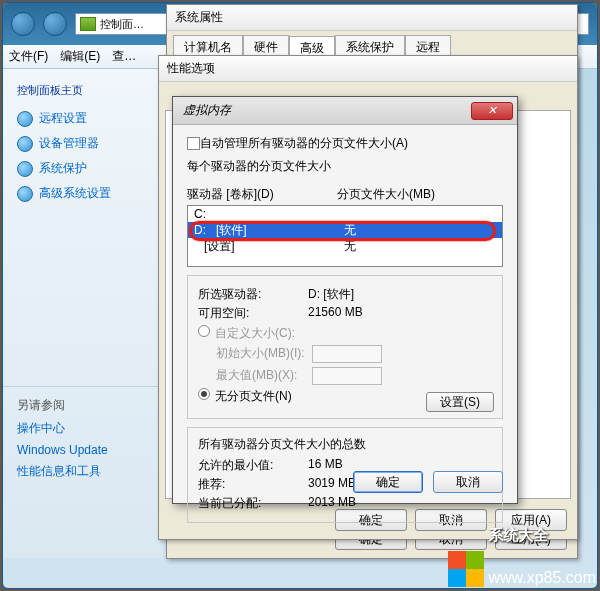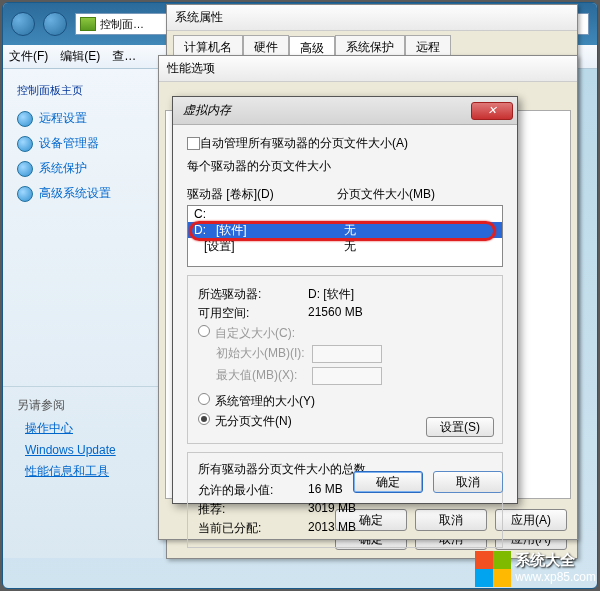--- a/index.html
+++ b/index.html
@@ -202,10 +202,6 @@
           <span class="k" style="padding-left:18px">最大值(MB)(X):</span>
           <span class="num-input"></span>
         </div>
-      <div class="radio-row" style="margin-top:8px">
-          <span class="radio"></span>
-          <span>系统管理的大小(Y)</span>
-        </div>
       <div class="radio-row">
           <span class="radio on"></span>
           <span>无分页文件(N)</span>

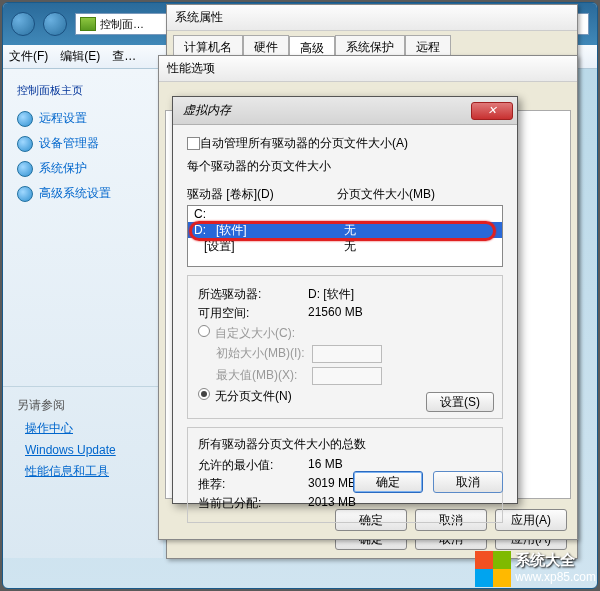--- a/index.html
+++ b/index.html
@@ -17,7 +17,7 @@
 .sb-item { display: flex; align-items: center; gap: 6px; margin: 8px 0; color: #0066cc; cursor: pointer; }
 .sb-bullet { width: 16px; height: 16px; border-radius: 8px; background: radial-gradient(circle at 35% 35%, #a0d8ff, #3090d0); border: 1px solid #2070a0; display: flex; align-items: center; justify-content: center; color: #fff; font-size: 9px; }
 .sb-divider { border-top: 1px solid #c0d4e0; margin: 16px 0 10px -14px; }
-.sb-link { color: #0066cc; margin: 6px 8px; cursor: pointer; text-decoration: underline; }
+.sb-link { color: #0066cc; margin: 6px 0; cursor: pointer; }
 .sb-footer-title { color: #555; margin-bottom: 6px; }
 
 

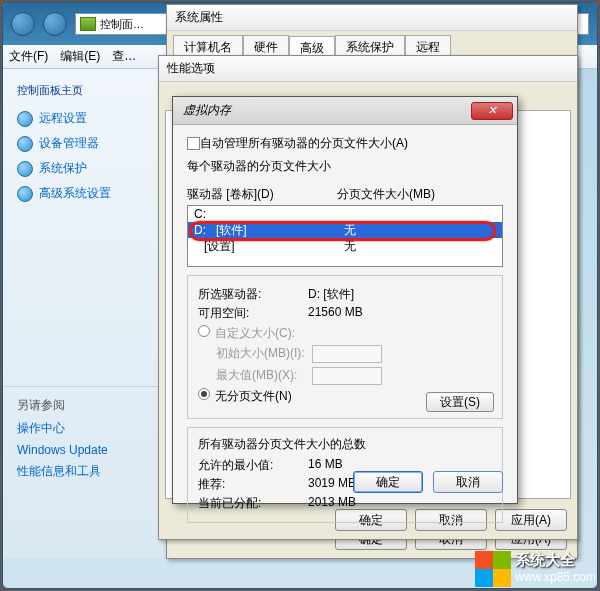--- a/index.html
+++ b/index.html
@@ -68,7 +68,7 @@
 .vm-btn.primary { border: 1px solid #2a6ac0; box-shadow: 0 0 0 1px #7ab0f0 inset; }
 
 
-.wm { position: absolute; right: 4px; bottom: 4px; display: flex; align-items: flex-start; gap: 4px; z-index: 100; }
+.wm { position: absolute; right: 4px; bottom: 4px; display: flex; align-items: flex-end; gap: 4px; z-index: 100; }
 .wm-grid { display: grid; grid-template-columns: 18px 18px; grid-template-rows: 18px 18px; }
 .wm-grid div:nth-child(1){background:#f25022}.wm-grid div:nth-child(2){background:#7fba00}.wm-grid div:nth-child(3){background:#00a4ef}.wm-grid div:nth-child(4){background:#ffb900}
 .wm-text { color: #fff; font-size: 15px; font-weight: bold; text-shadow: 1px 1px 2px #000; }

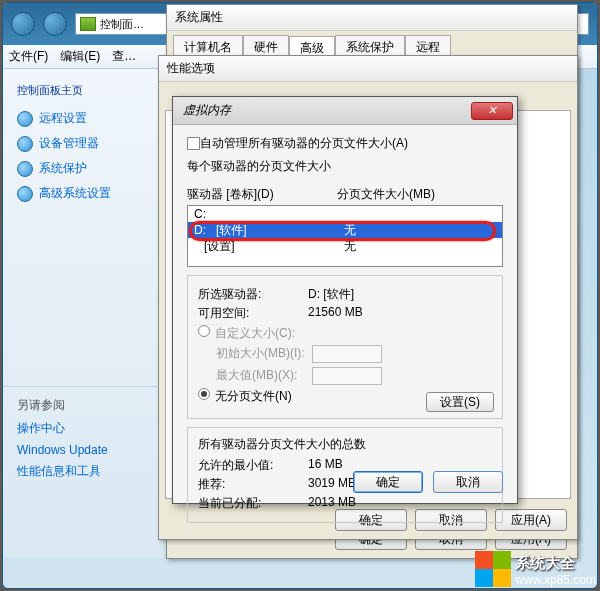--- a/index.html
+++ b/index.html
@@ -72,7 +72,7 @@
 .wm-grid { display: grid; grid-template-columns: 18px 18px; grid-template-rows: 18px 18px; }
 .wm-grid div:nth-child(1){background:#f25022}.wm-grid div:nth-child(2){background:#7fba00}.wm-grid div:nth-child(3){background:#00a4ef}.wm-grid div:nth-child(4){background:#ffb900}
 .wm-text { color: #fff; font-size: 15px; font-weight: bold; text-shadow: 1px 1px 2px #000; }
-.wm-sub { color: #fff; font-size: 12px; }
+.wm-sub { color: #fff; font-size: 16px; margin-top: 24px; }
 </style>
 </head>
 <body>

